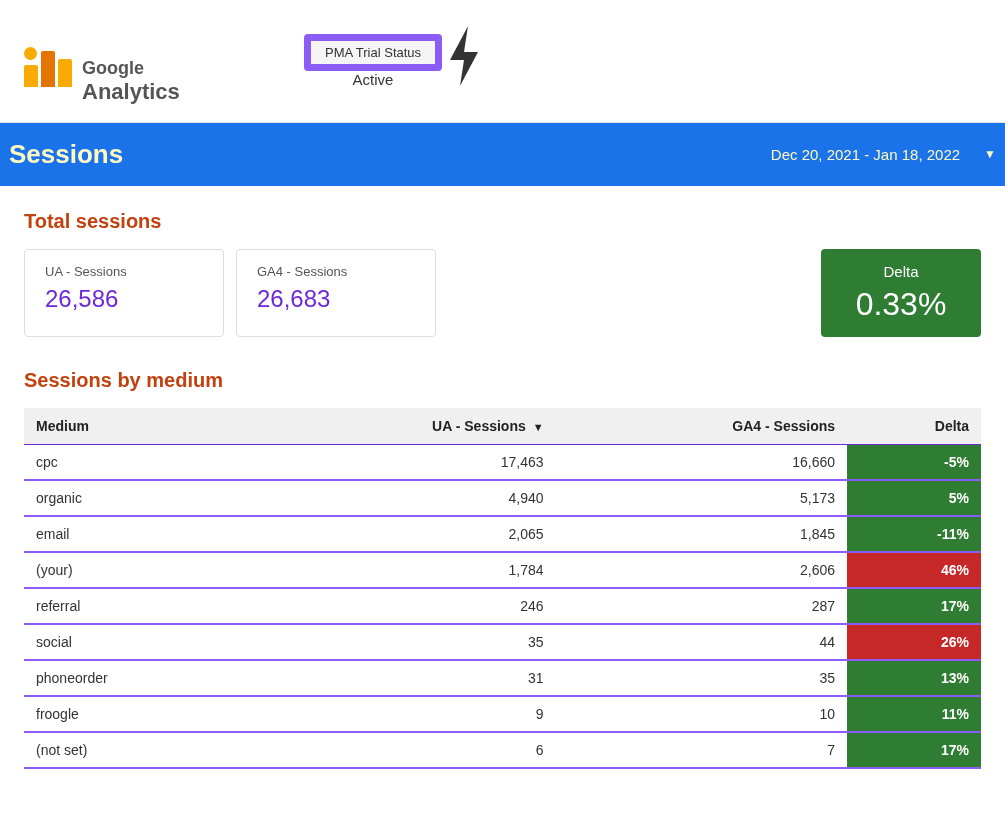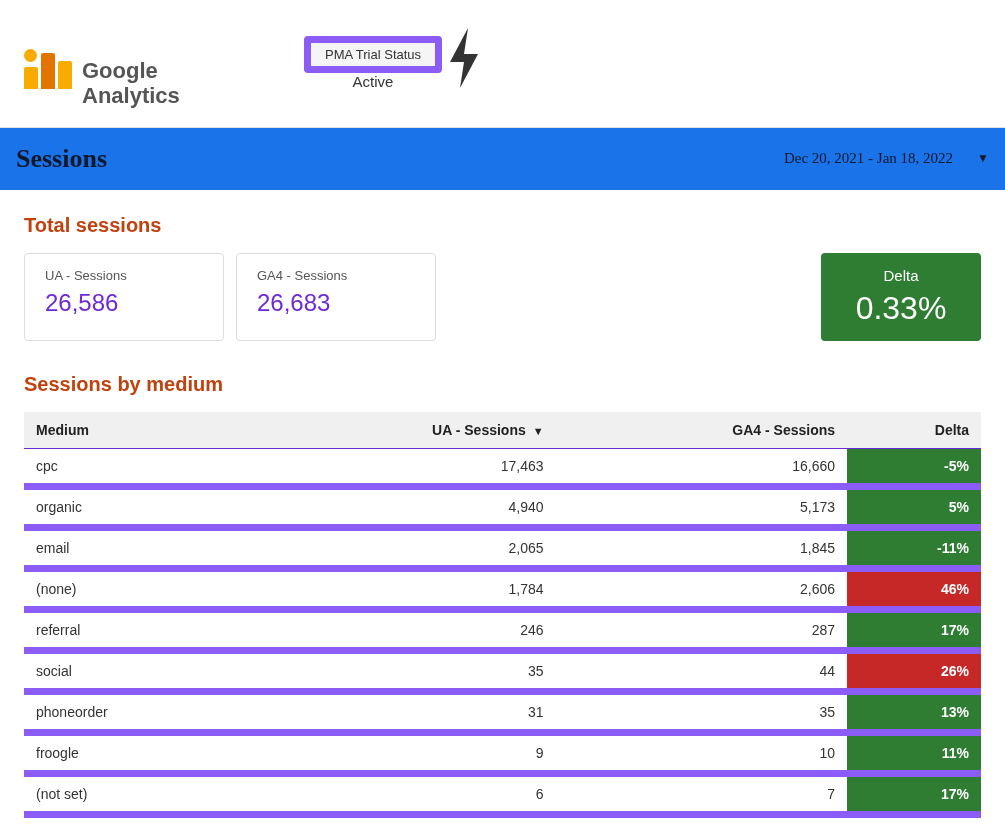--- a/index.html
+++ b/index.html
@@ -205,7 +205,7 @@
       </div>
     </div>
     <div style="line-height:1.15;">
-      <div style="font-size:22px;font-weight:bold;color:#555;margin-top:40px;">Google</div>
+      <div style="font-size:18px;font-weight:bold;color:#555;margin-top:40px;">Google</div>
       <div style="font-size:22px;font-weight:bold;color:#555;">Analytics</div>
     </div>
   </div>

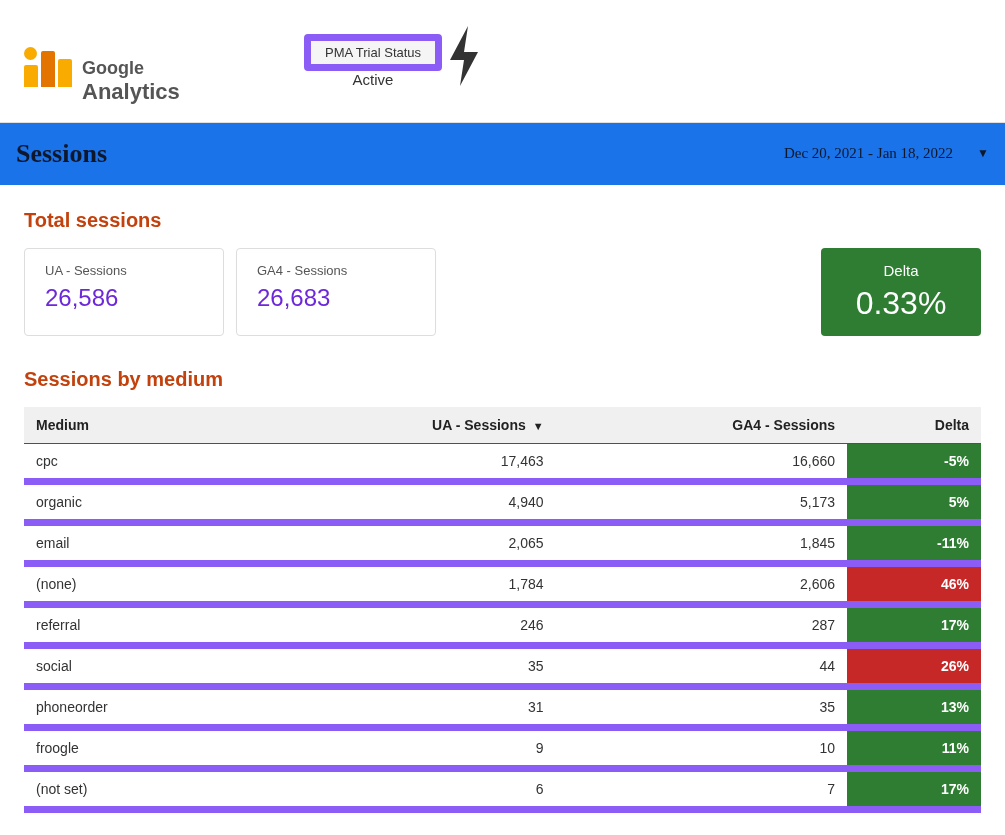--- a/index.html
+++ b/index.html
@@ -71,13 +71,12 @@
     
     .sessions-bar {
       background: #1a73e8;
-      color: #0f172a;
+      color: #fef9c3;
       display: flex;
       align-items: center;
       justify-content: space-between;
-      padding: 16px 16px;
+      padding: 16px 9px;
       margin-top: 0;
-      font-family: Liberation Serif, serif;
     }
     .sessions-title {
       font-size: 26px;

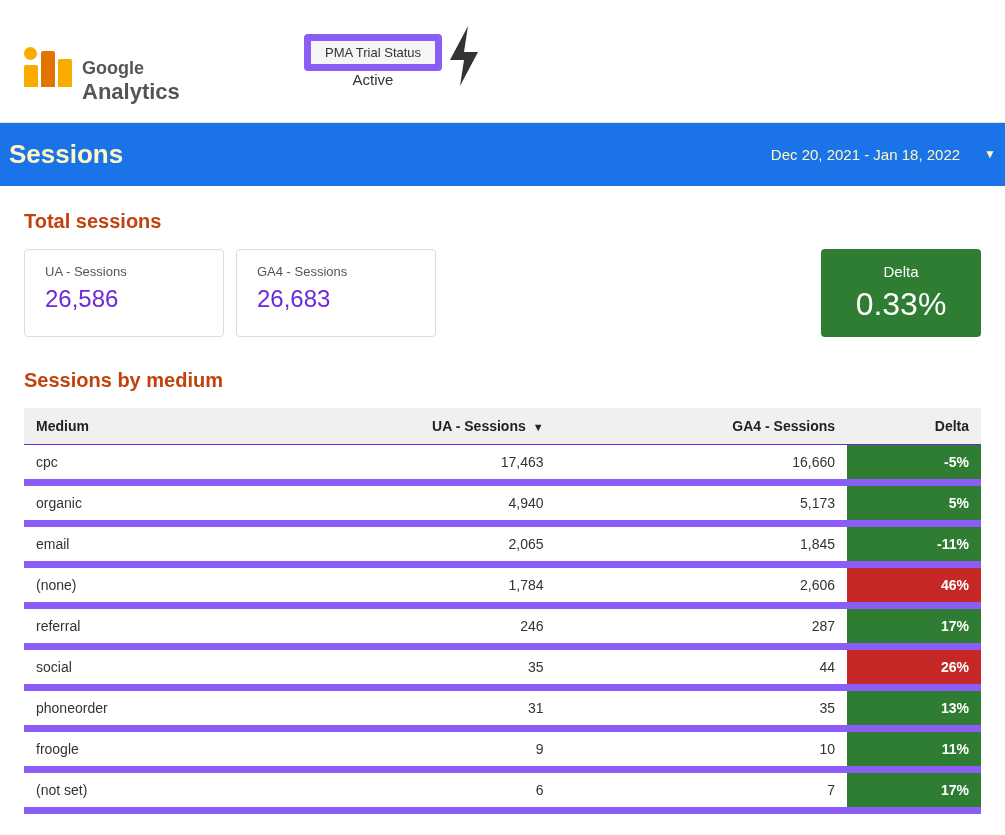--- a/index.html
+++ b/index.html
@@ -168,7 +168,7 @@
     thead th.num { text-align: right; }
     thead th.delta-col { text-align: right; }
     tbody tr {
-      border-bottom: 7px solid #8b5cf6;
+      border-bottom: 2px solid #8b5cf6;
     }
     tbody td {
       padding: 9px 12px;

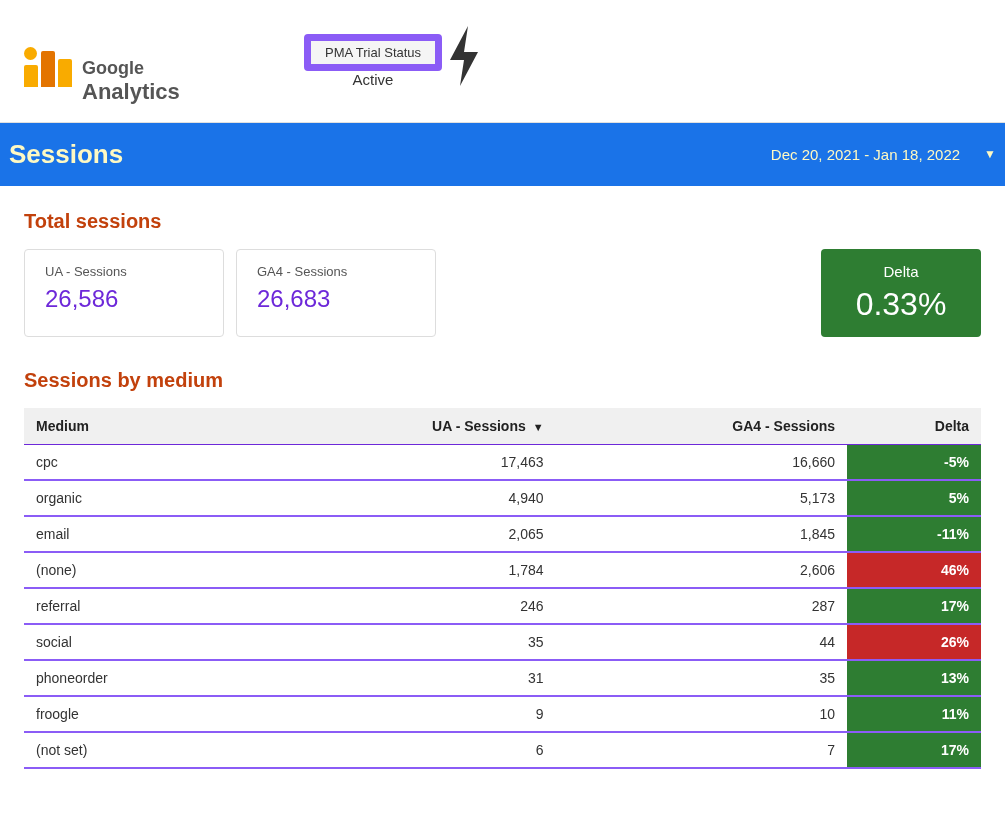--- a/index.html
+++ b/index.html
@@ -282,7 +282,7 @@
       <td class="delta-cell delta-green">-11%</td>
     </tr>
           <tr>
-      <td>(none)</td>
+      <td>(your)</td>
       <td class="num">1,784</td>
       <td class="num">2,606</td>
       <td class="delta-cell delta-red">46%</td>

